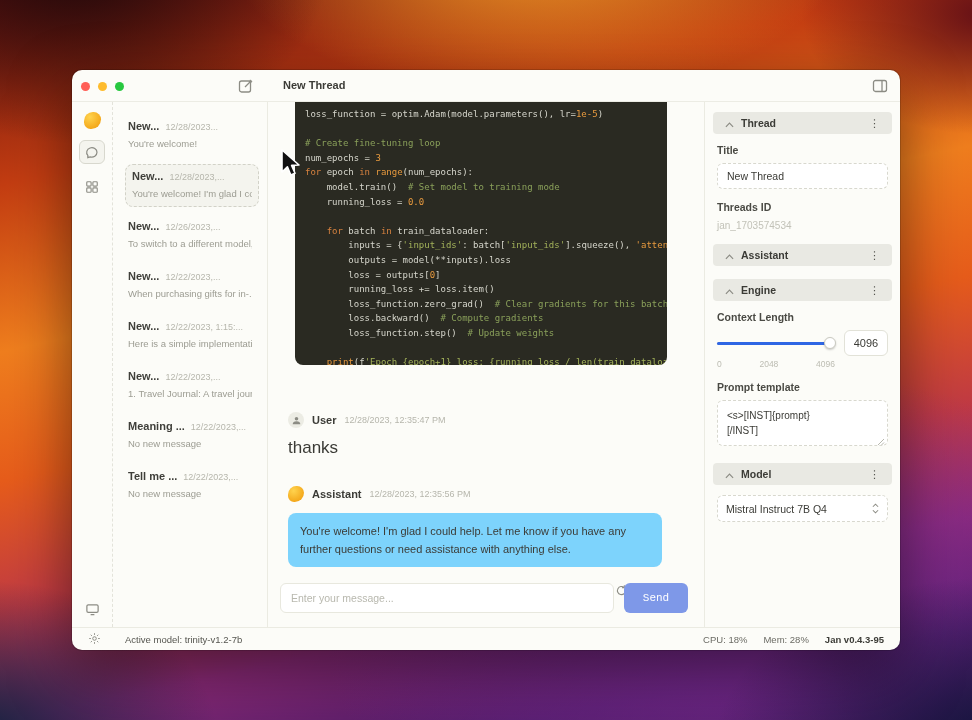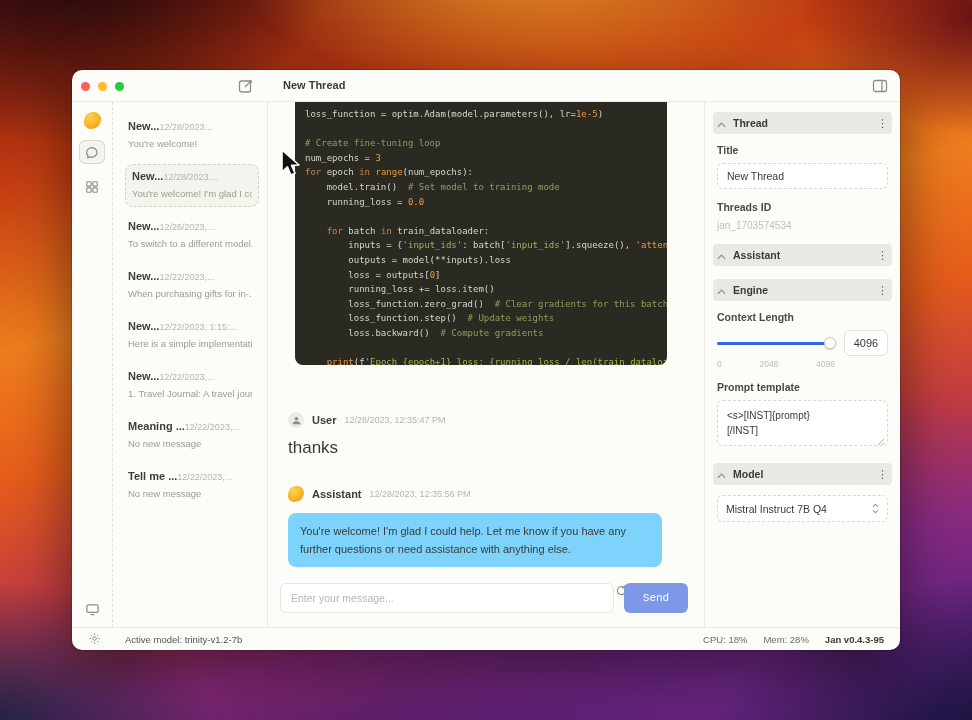--- a/index.html
+++ b/index.html
@@ -47,7 +47,7 @@
   .threads { width:155px; flex:0 0 155px; border-right:1px solid #ebebe2; padding:12px 8px 8px 12px; overflow:hidden; }
   .thread-item { padding:5px 6px 7px 2px; margin-bottom:7px; border-radius:8px; border:1px solid transparent; }
   .thread-item.selected { background:#f4f4ee; border:1px dashed #d2d2c8; padding-left:6px; }
-  .t-row { display:flex; align-items:baseline; white-space:nowrap; overflow:hidden; }
+  .t-row { display:flex; align-items:baseline; gap:6px; white-space:nowrap; overflow:hidden; }
   .t-title { font-size:11px; font-weight:bold; color:#3f3f3a; }
   .t-date { font-size:9px; color:#b6b6ac; }
   .t-prev { margin-top:6px; font-size:9.5px; color:#9c9c92; white-space:nowrap; overflow:hidden; }

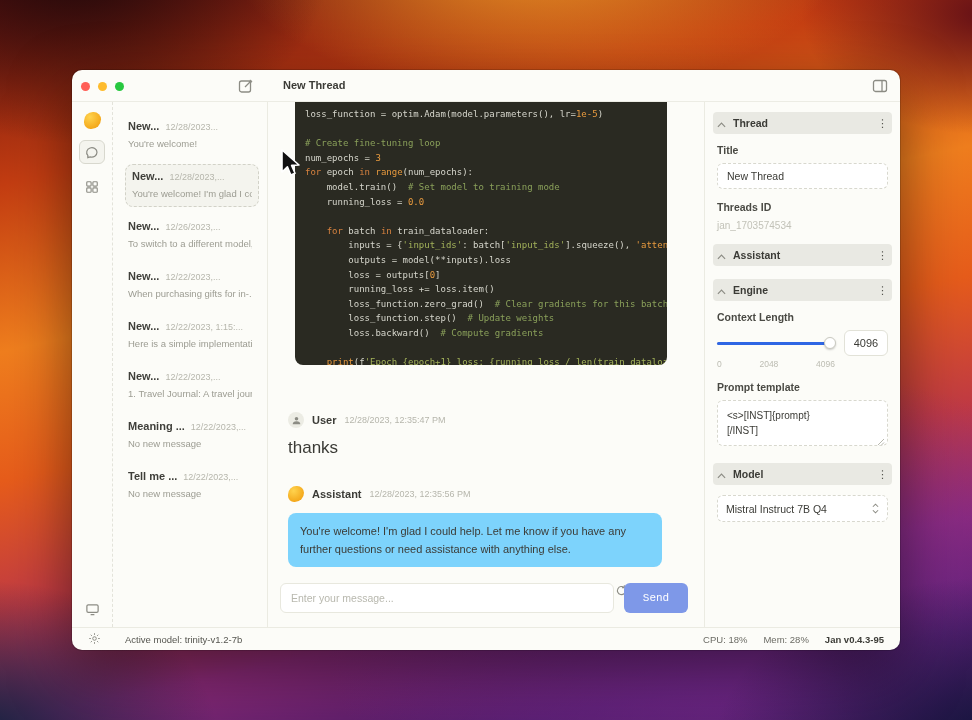--- a/index.html
+++ b/index.html
@@ -84,7 +84,7 @@
   
   .panel { width:196px; flex:0 0 196px; border-left:1px solid #ebebe2; padding:10px 8px 0 8px; overflow:hidden; }
   .section { margin-bottom:13px; }
-  .sec-h { height:22px; background:#e9e9e3; border-radius:4px; display:flex; align-items:center; padding:0 4px; gap:7px; }
+  .sec-h { height:22px; background:#e9e9e3; border-radius:4px; display:flex; align-items:center; padding:0 12px; gap:7px; }
   .sec-h .chev { color:#8c8c84; }
   .sec-title { font-size:10.5px; font-weight:bold; color:#3b3b36; flex:1; }
   .kebab { color:#55554f; font-size:11px; }

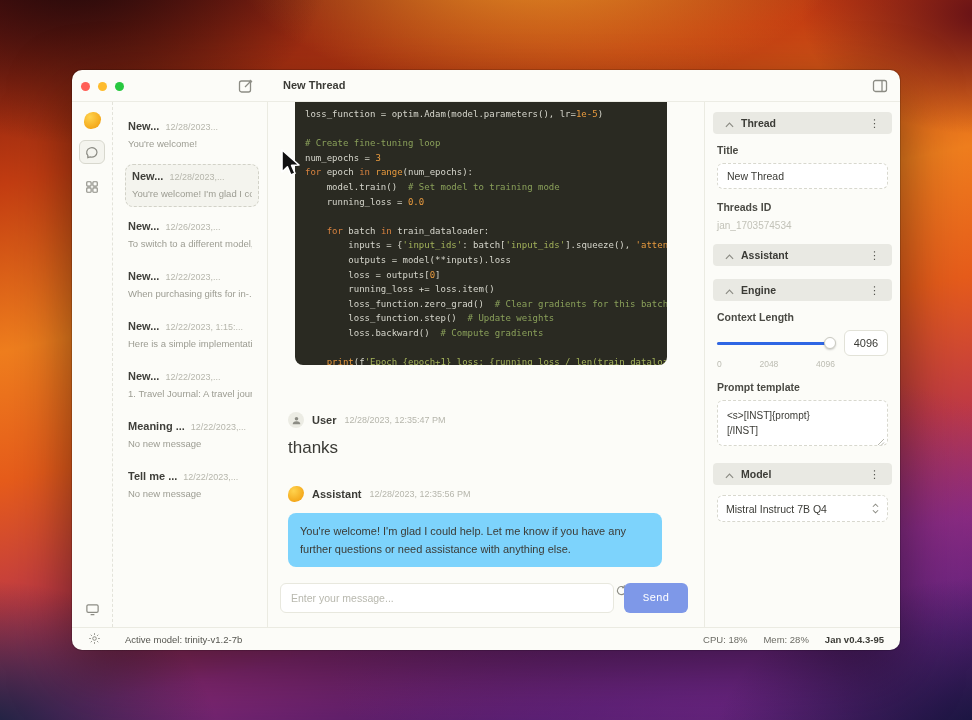--- a/index.html
+++ b/index.html
@@ -249,8 +249,8 @@
               <div class="cl"><span class="tok-p">        loss = outputs[</span><span class="tok-o">0</span><span class="tok-p">]</span></div>
               <div class="cl"><span class="tok-p">        running_loss += loss.item()</span></div>
               <div class="cl"><span class="tok-p">        loss_function.zero_grad()  </span><span class="tok-c"># Clear gradients for this batch</span></div>
+              <div class="cl"><span class="tok-p">        loss.backward()  </span><span class="tok-c"># Compute gradients</span></div>
               <div class="cl"><span class="tok-p">        loss_function.step()  </span><span class="tok-c"># Update weights</span></div>
-              <div class="cl"><span class="tok-p">        loss.backward()  </span><span class="tok-c"># Compute gradients</span></div>
               <div class="cl">&nbsp;</div>
               <div class="cl"><span class="tok-p">    </span><span class="tok-o">print</span><span class="tok-p">(f</span><span class="tok-s">'Epoch {epoch+1} loss: {running_loss / len(train_dataloade</span></div>
             </div>

